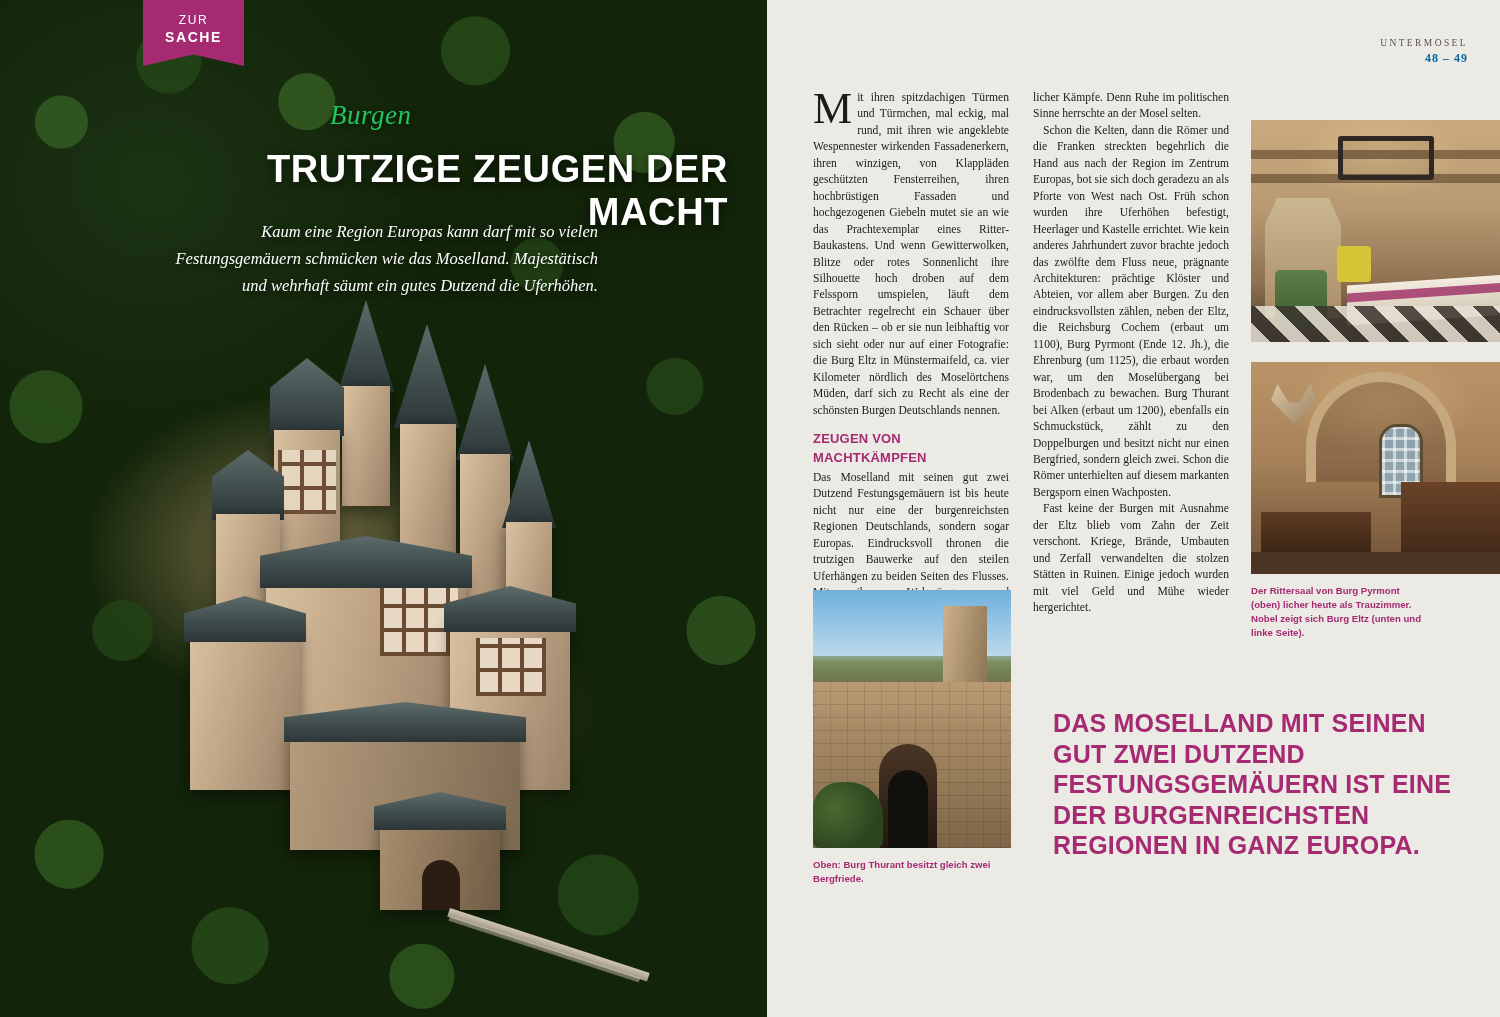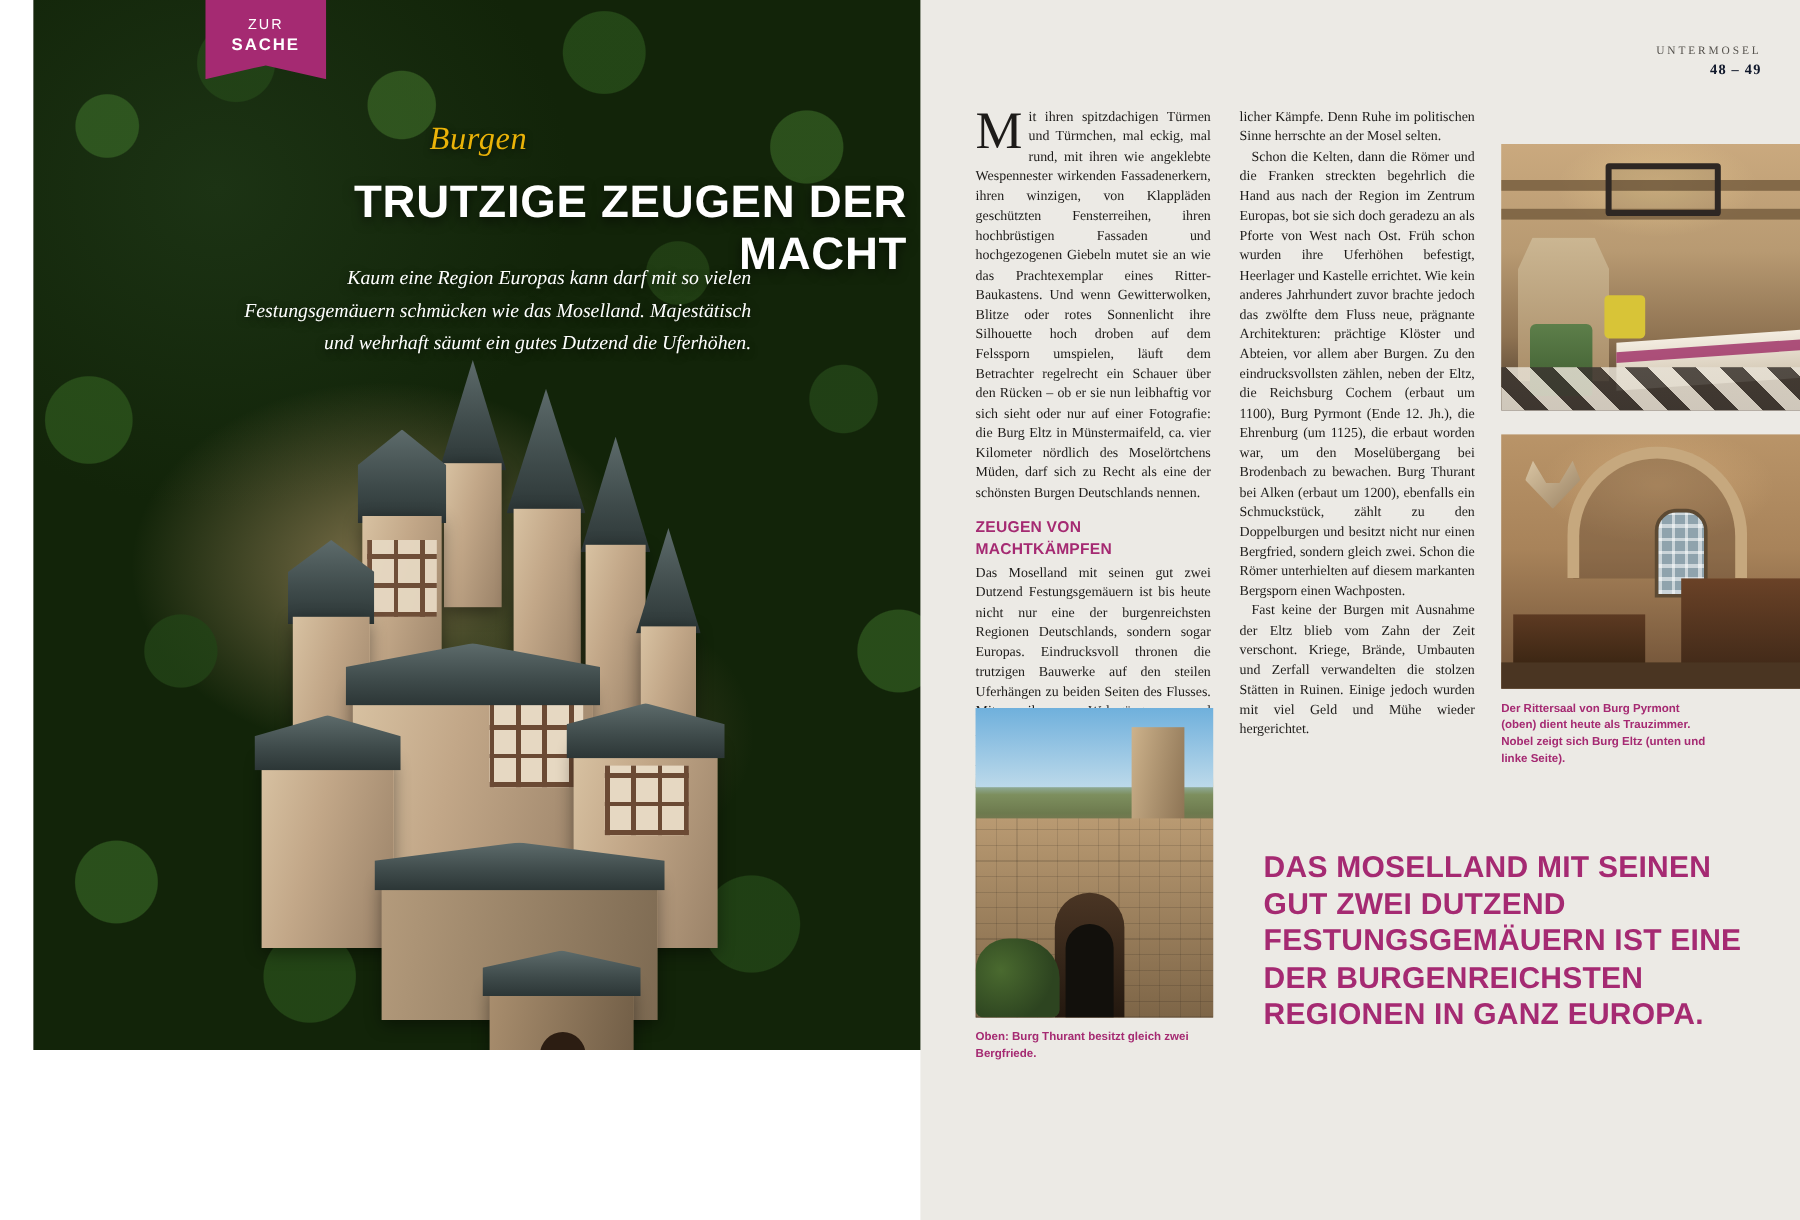--- a/index.html
+++ b/index.html
@@ -19,10 +19,9 @@
   .left-page {
     position: absolute;
     left: 0; top: 0;
-    width: 767px; height: 875px;
+    width: 767px; height: 1017px;
     overflow: hidden;
     background: #14200f;
-    margin-left: 28px;
   }
 
   

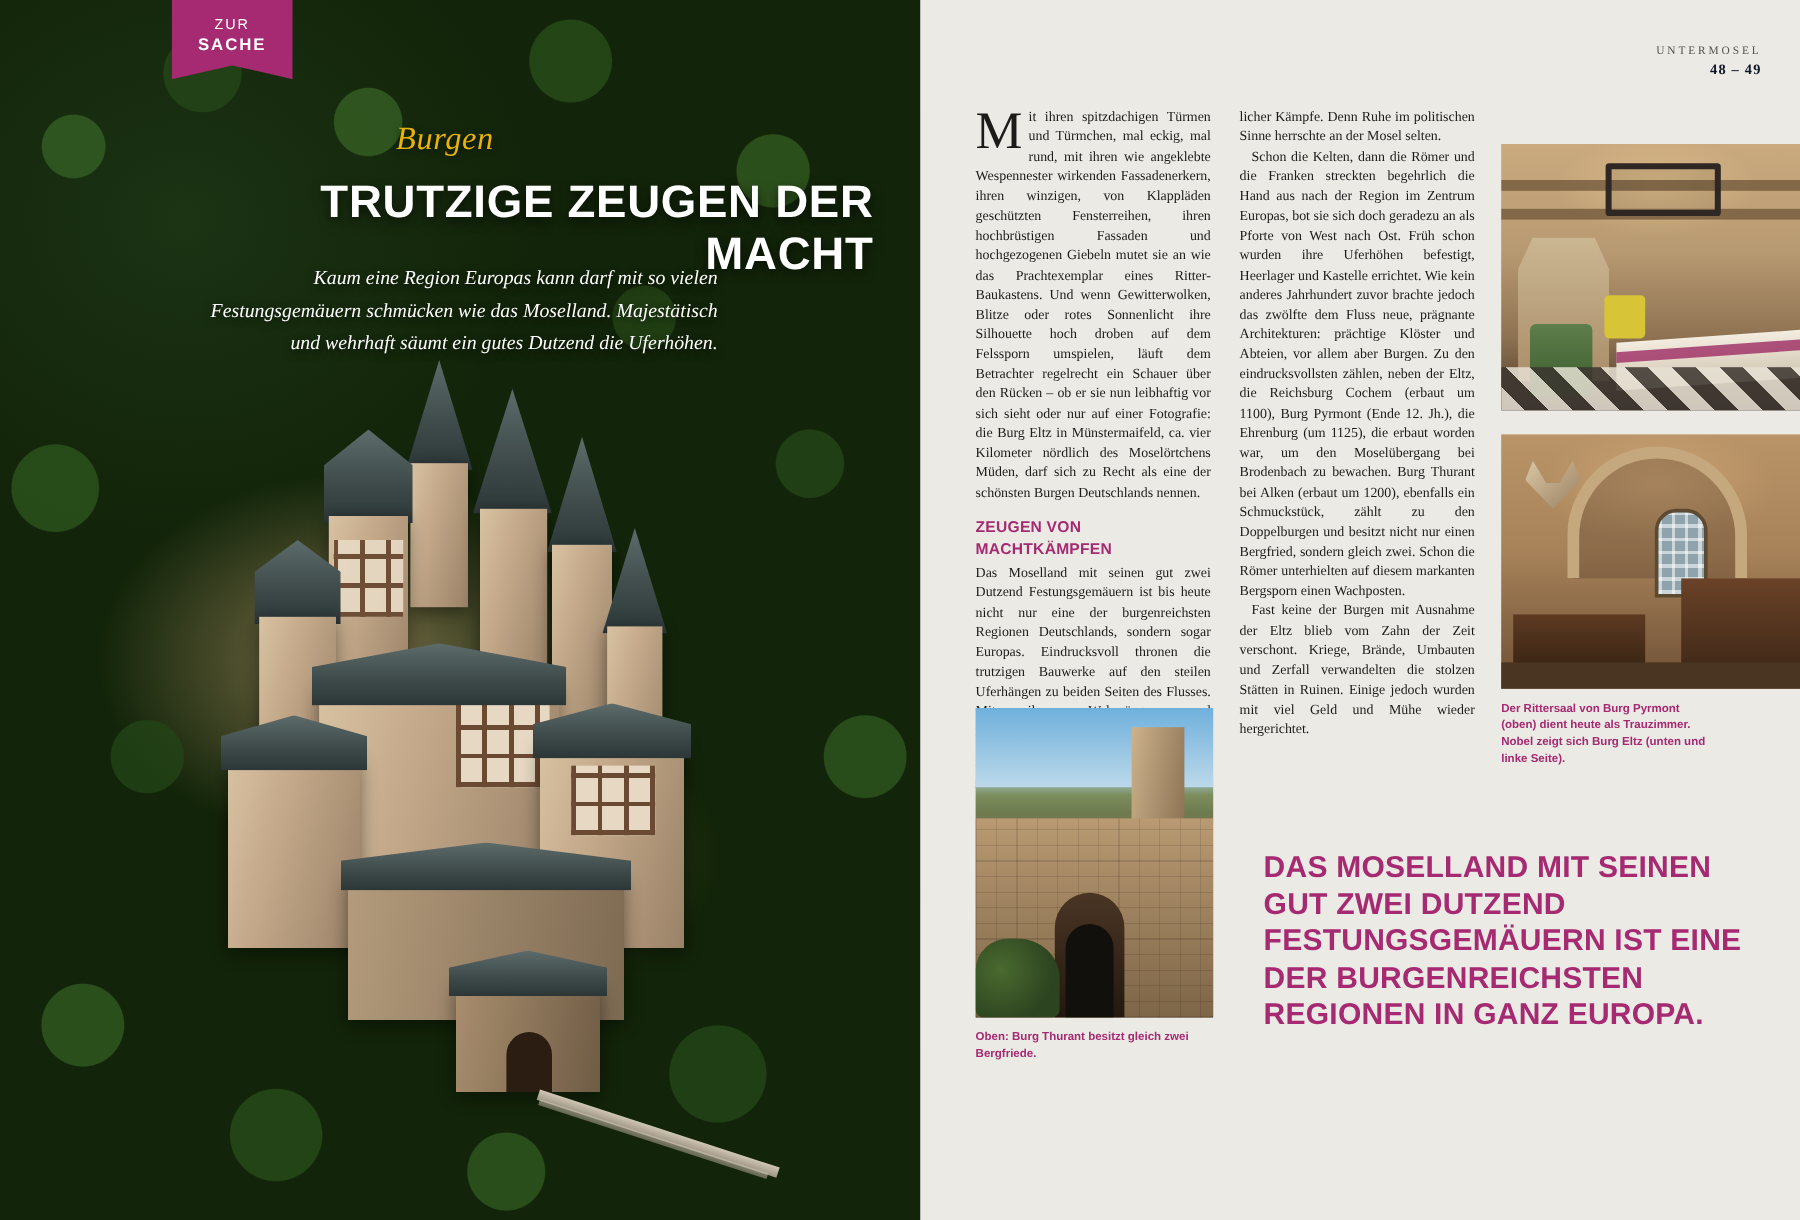--- a/index.html
+++ b/index.html
@@ -157,7 +157,7 @@
   .folio .pages {
     font-size: 12px;
     font-weight: 700;
-    color: #0f172a;
+    color: #0369a1;
     letter-spacing: 1px;
     margin-top: 3px;
   }

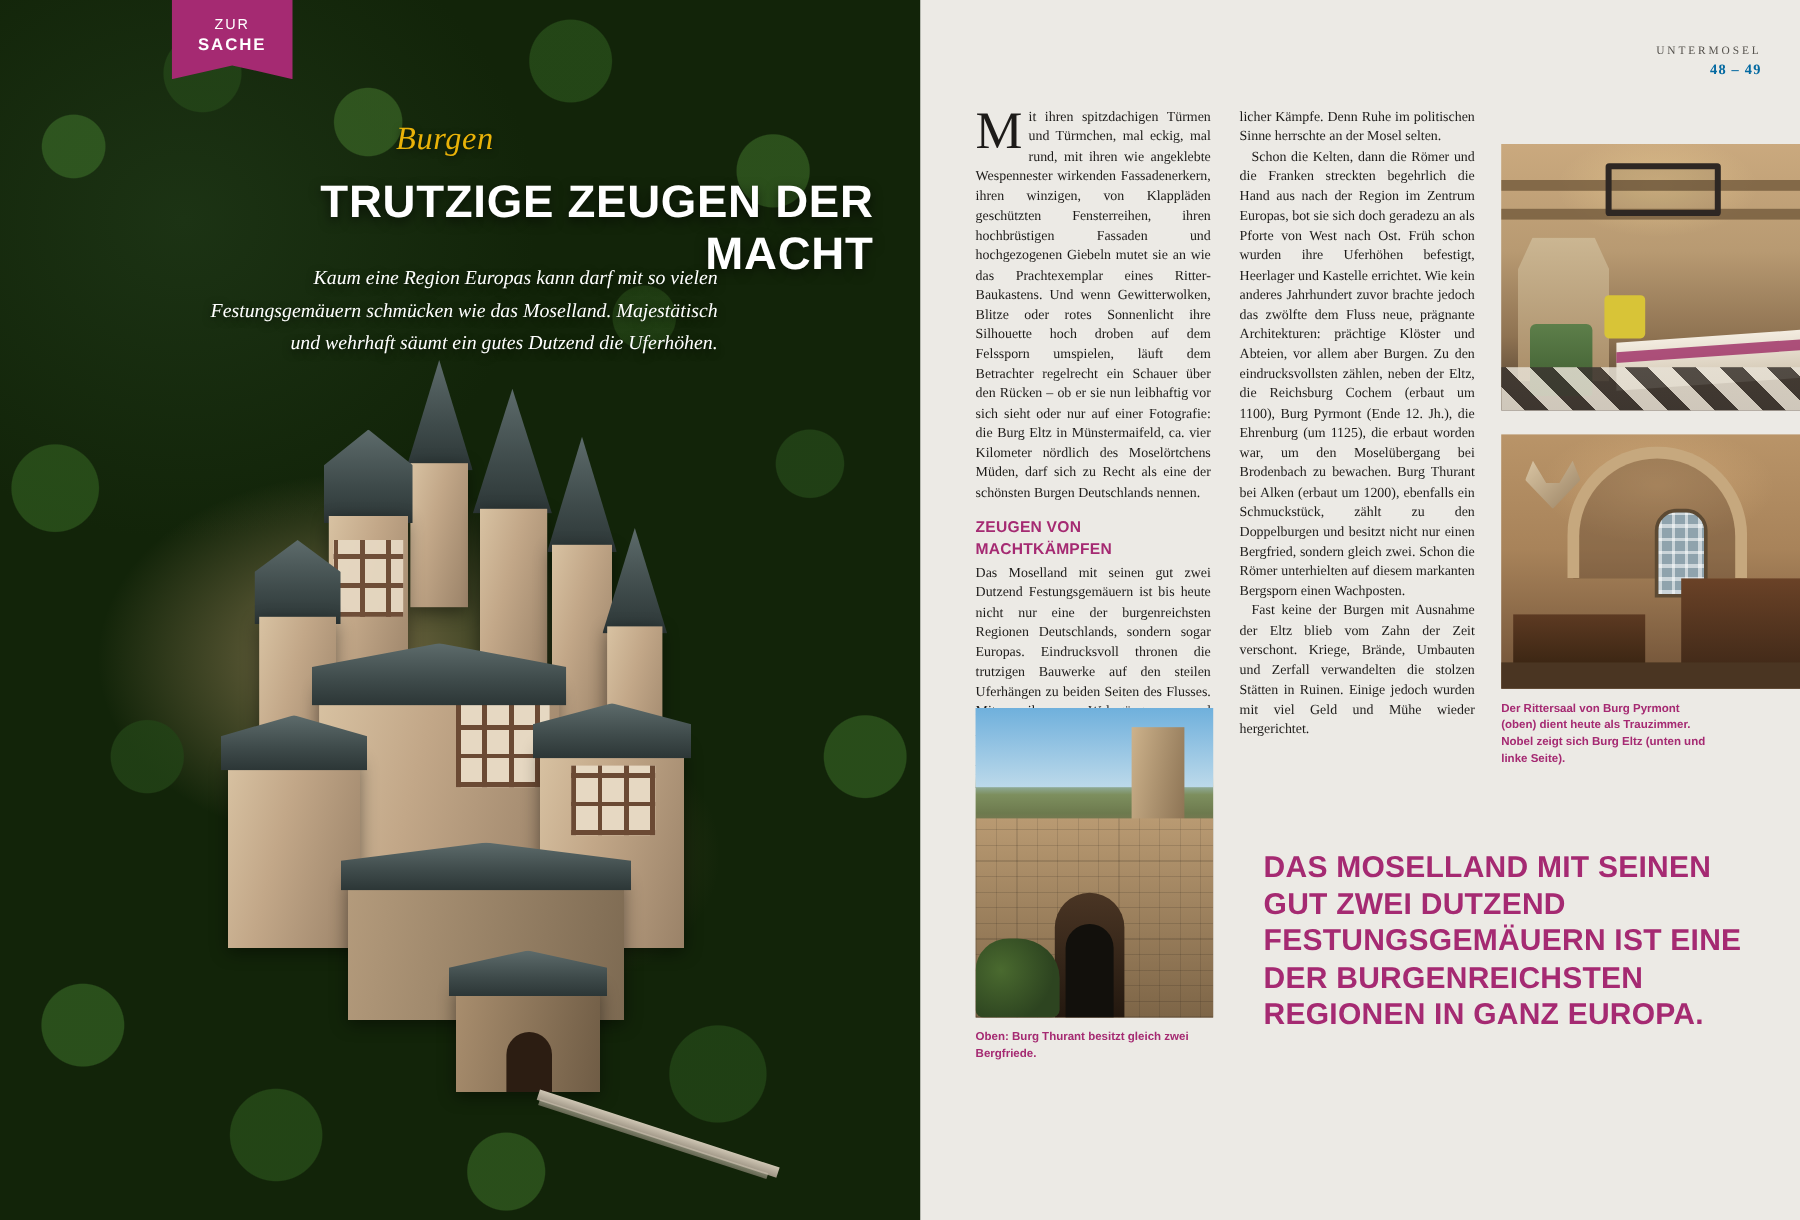--- a/index.html
+++ b/index.html
@@ -104,7 +104,7 @@
   .kicker {
     position: absolute;
     left: 330px; top: 100px;
-    color: #eab308;
+    color: #22c55e;
     font-family: "Liberation Serif", serif;
     font-style: italic;
     font-size: 27px;

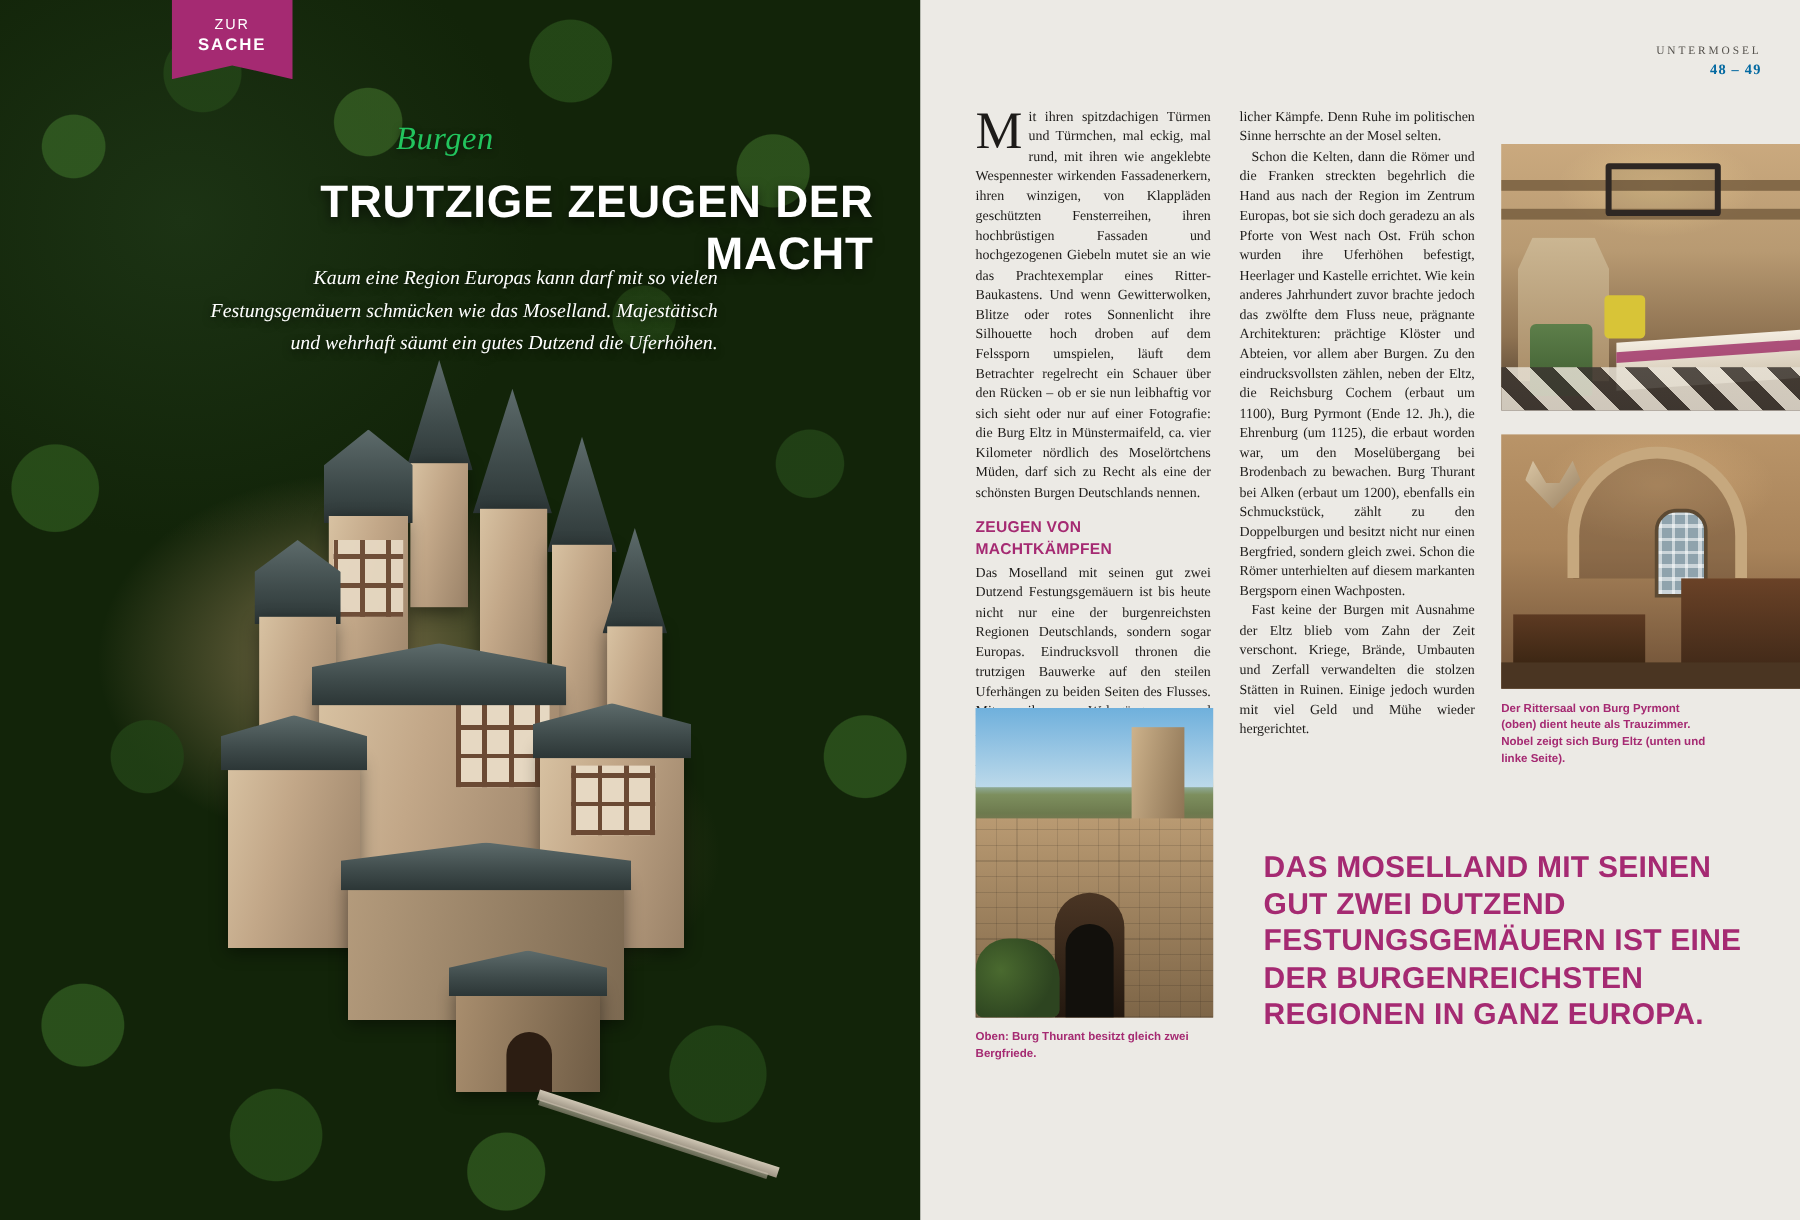--- a/index.html
+++ b/index.html
@@ -448,7 +448,7 @@
       <div class="floor"></div>
     </div>
 
-    <div class="caption caption-right">Der Rittersaal von Burg Pyrmont (oben) dient heute als Trauzimmer. Nobel zeigt sich Burg Eltz (unten und linke Seite).</div>
+    <div class="caption caption-right">Der Rittersaal von Burg Pyrmont (oben) licher heute als Trauzimmer. Nobel zeigt sich Burg Eltz (unten und linke Seite).</div>
 
     <div class="photo photo-thurant">
       <div class="sky"></div>

